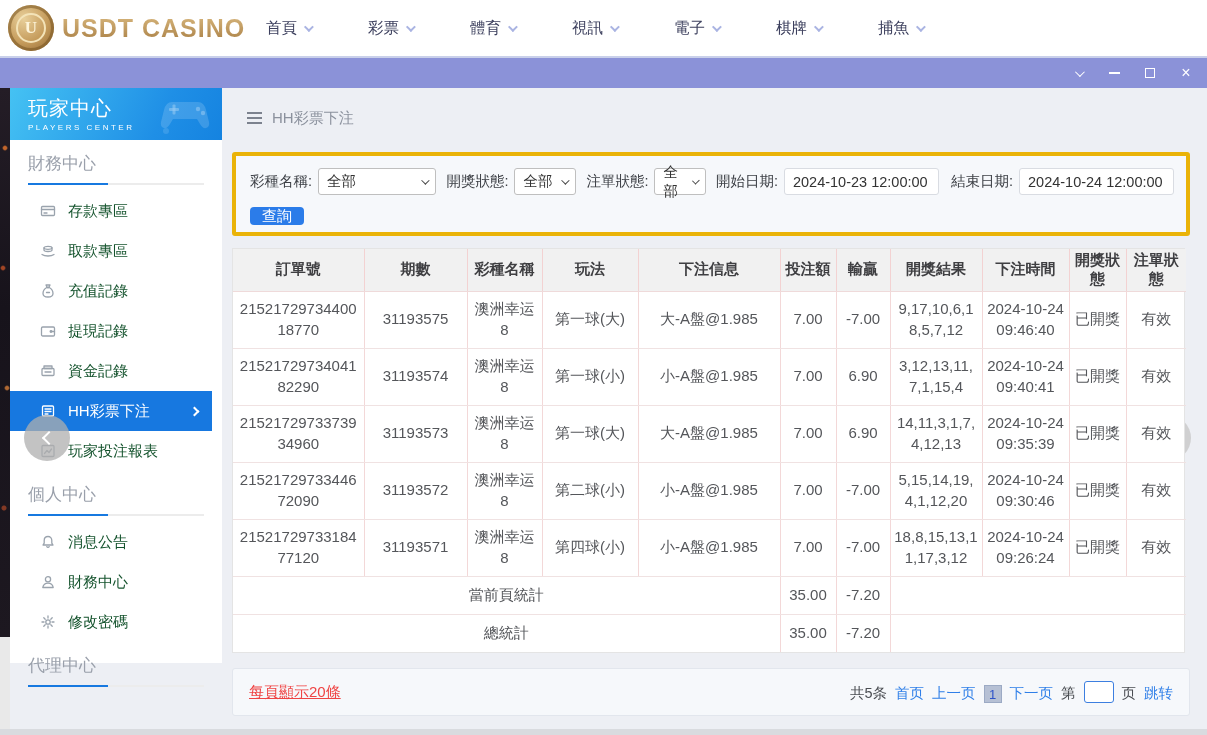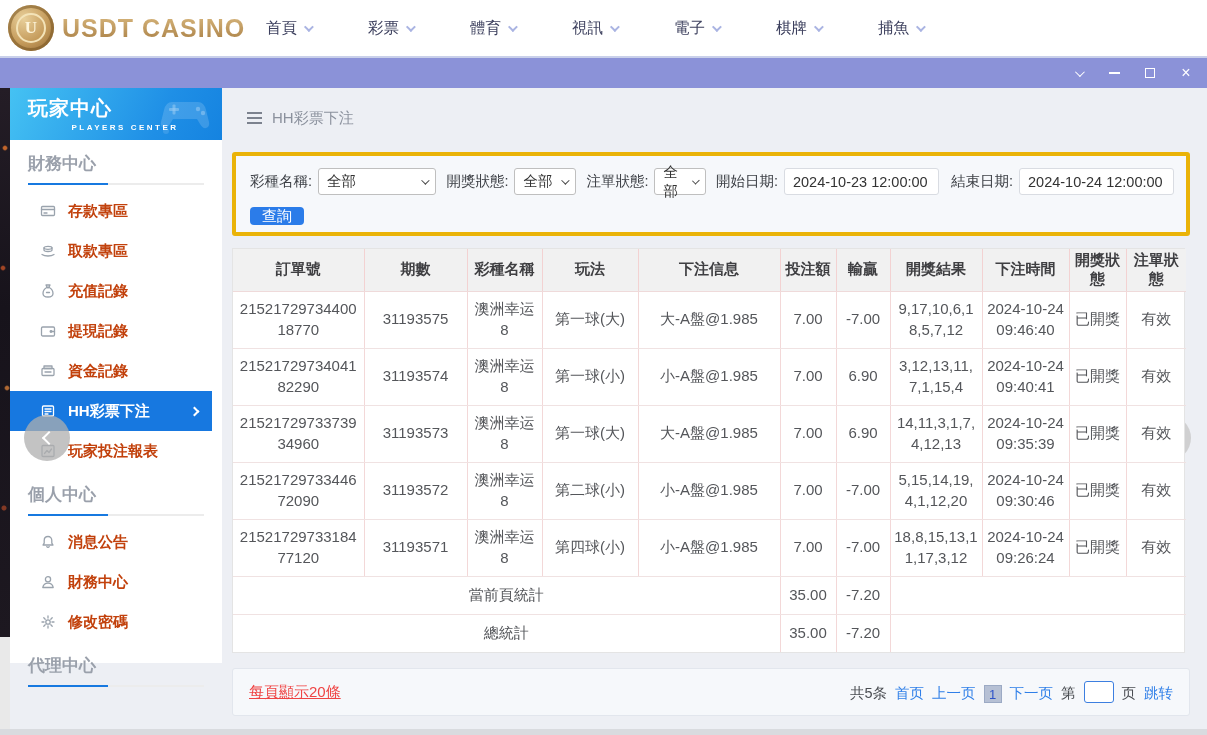--- a/index.html
+++ b/index.html
@@ -42,7 +42,7 @@
   #win-bottom { left:0; top:729px; width:1207px; height:6px; background:#d9dbdf; }
 
   
-  #sidebar { left:10px; top:88px; width:212px; height:575px; background:#fff;font-weight:bold; }
+  #sidebar { left:10px; top:88px; width:212px; height:575px; background:#fff; }
   #side-head { position:relative; width:212px; height:52px; background:linear-gradient(115deg,#45c2f3 0%,#1f8fe6 70%,#1583e0 100%); color:#fff; padding:7px 0 0 18px; overflow:hidden; }
   #side-title { font-size:20px; letter-spacing:1px; }
   #side-sub { font-size:8px; letter-spacing:2.5px; margin-top:1px;text-align:center; }

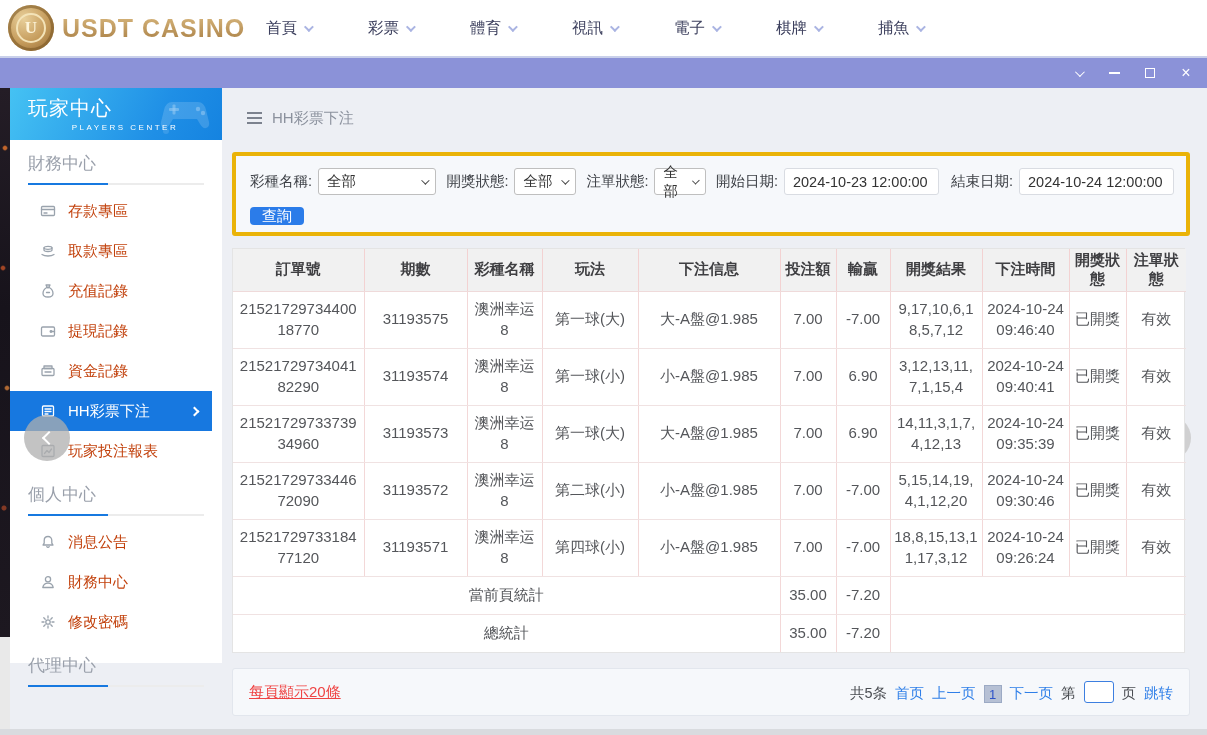--- a/index.html
+++ b/index.html
@@ -45,7 +45,7 @@
   #sidebar { left:10px; top:88px; width:212px; height:575px; background:#fff; }
   #side-head { position:relative; width:212px; height:52px; background:linear-gradient(115deg,#45c2f3 0%,#1f8fe6 70%,#1583e0 100%); color:#fff; padding:7px 0 0 18px; overflow:hidden; }
   #side-title { font-size:20px; letter-spacing:1px; }
-  #side-sub { font-size:8px; letter-spacing:2.5px; margin-top:1px;text-align:center; }
+  #side-sub { font-size:8px; letter-spacing:2.5px; margin-top:1px; }
   #gamepad { position:absolute; right:6px; top:6px; opacity:.55; }
   .sec-header { font-size:17px; color:#9aa0ab; padding:12px 0 6px 18px; }
   .sec-divider { height:2px; margin:2px 18px 6px 18px; background:#ececec; position:relative; }

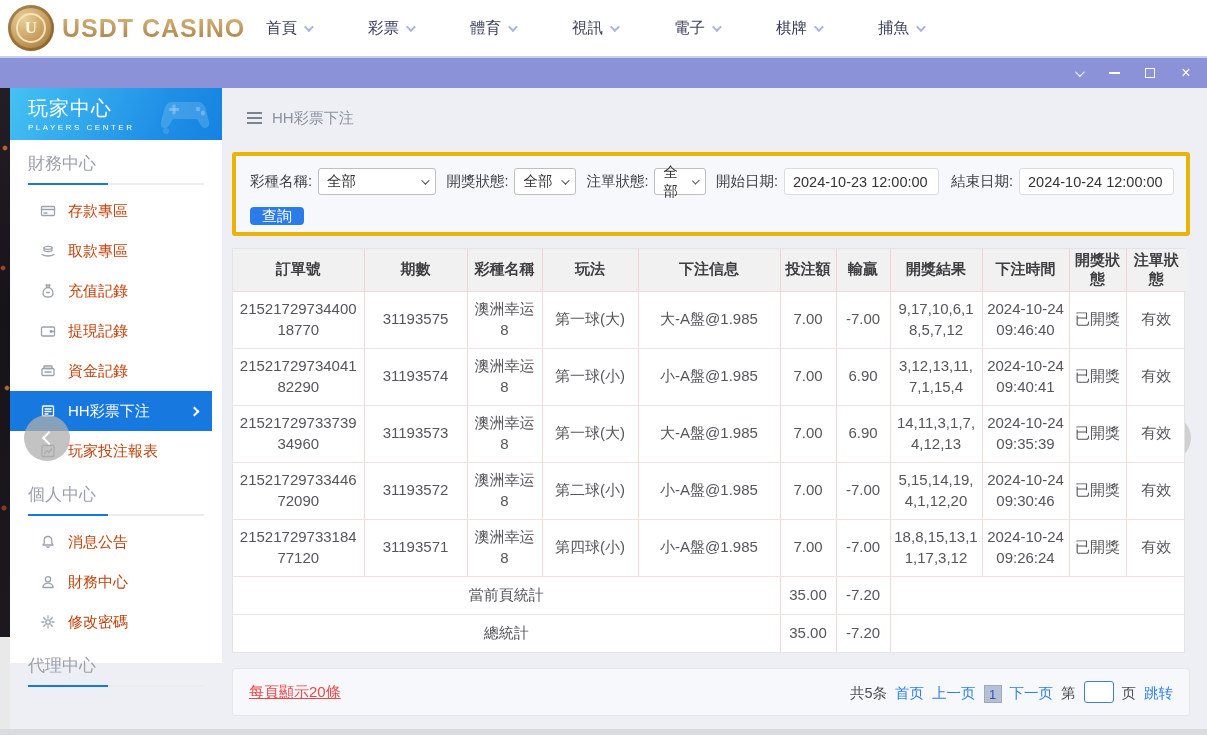--- a/index.html
+++ b/index.html
@@ -50,7 +50,7 @@
   .sec-header { font-size:17px; color:#9aa0ab; padding:12px 0 6px 18px; }
   .sec-divider { height:2px; margin:2px 18px 6px 18px; background:#ececec; position:relative; }
   .sec-divider::before { content:""; position:absolute; left:0; top:0; width:80px; height:2px; background:#1779e0; }
-  .side-item { height:40px; display:flex; align-items:center; padding-left:30px; cursor:pointer; color:#c2410c; position:relative; width:202px; }
+  .side-item { height:40px; display:flex; align-items:center; padding-left:30px; cursor:pointer; color:#14532d; position:relative; width:202px; }
   .side-item .ic { width:16px; height:16px; margin-right:12px; color:#9aa3ad; flex:0 0 16px; }
   .side-item .ic svg { width:16px; height:16px; stroke:currentColor; fill:none; stroke-width:1.3; stroke-linecap:round; stroke-linejoin:round; }
   .side-item .it-lbl { font-size:15px; }

